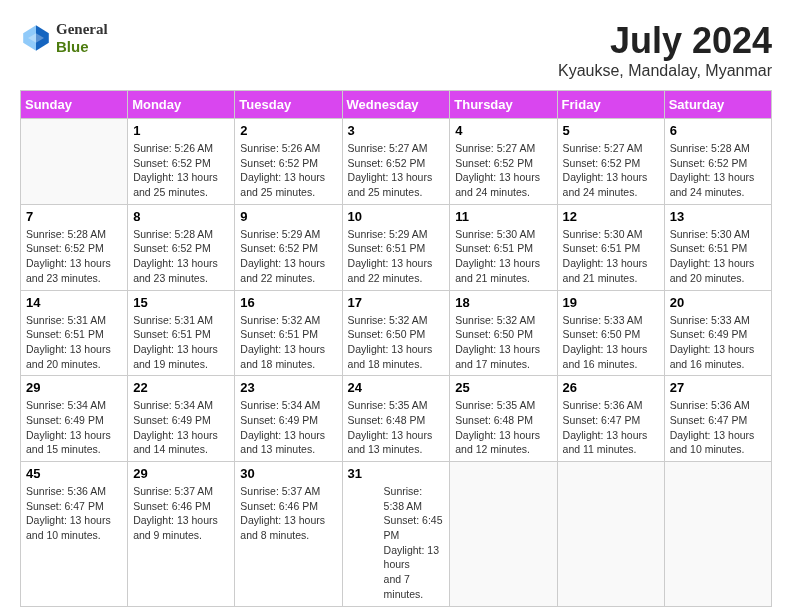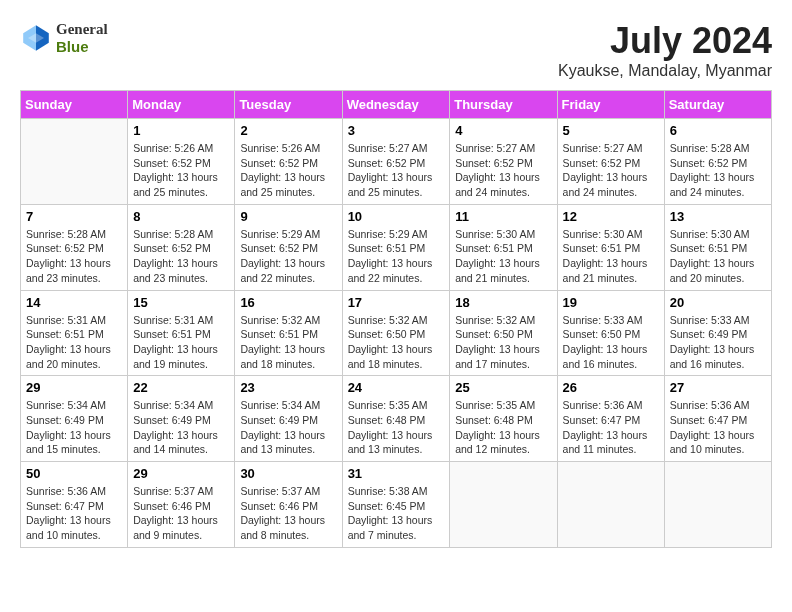--- a/index.html
+++ b/index.html
@@ -313,7 +313,7 @@
       </tr>
       <tr>
         <td>
-          <div class="day-number">50</div>
+          <div class="day-number">45</div>
           <div class="day-info" style="white-space: pre-line;">Sunrise: 5:36 AM
 Sunset: 6:47 PM
 Daylight: 13 hours

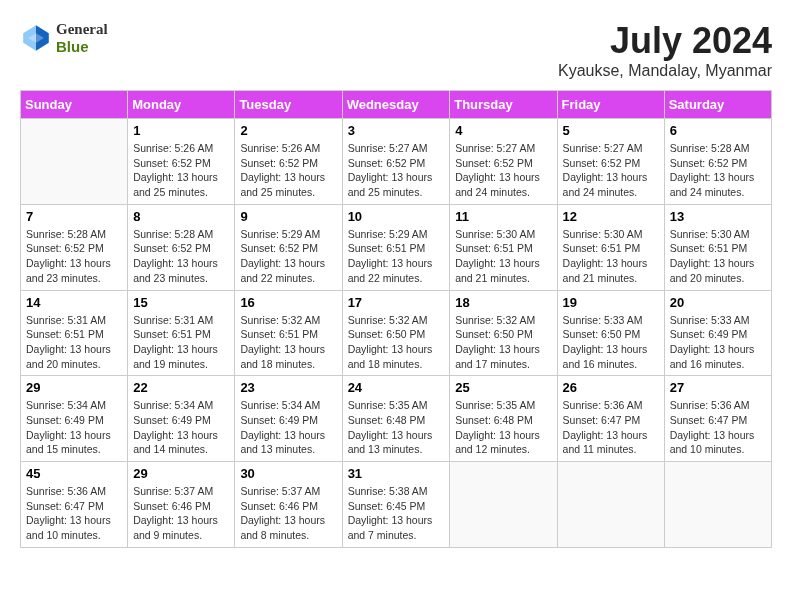--- a/index.html
+++ b/index.html
@@ -335,7 +335,7 @@
         </td>
         <td>
           <div class="day-number">31</div>
-          <div class="day-info" style="white-space: pre-line;">Sunrise: 5:38 AM
+          <div class="day-info" style="white-space: pre-line; margin-left: 36px;">Sunrise: 5:38 AM
 Sunset: 6:45 PM
 Daylight: 13 hours
 and 7 minutes.</div>

